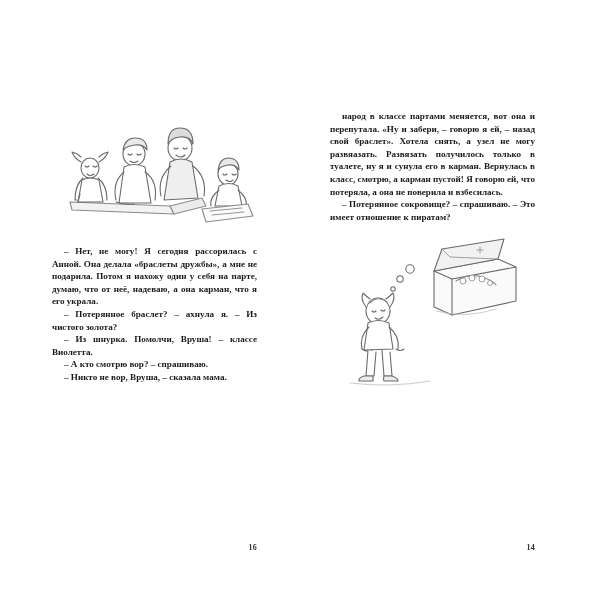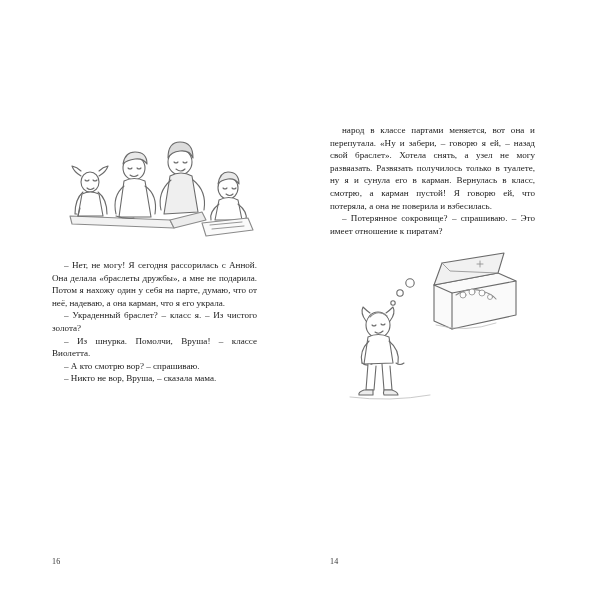--- a/index.html
+++ b/index.html
@@ -24,9 +24,10 @@
   }
   .page-col {
     position: absolute;
-    top: 124px;
+    top: 110px;
     width: 205px;
     height: 420px;
+    font-weight: bold;
   }
   .page-left  { left: 52px; }
   .page-right { left: 330px; }

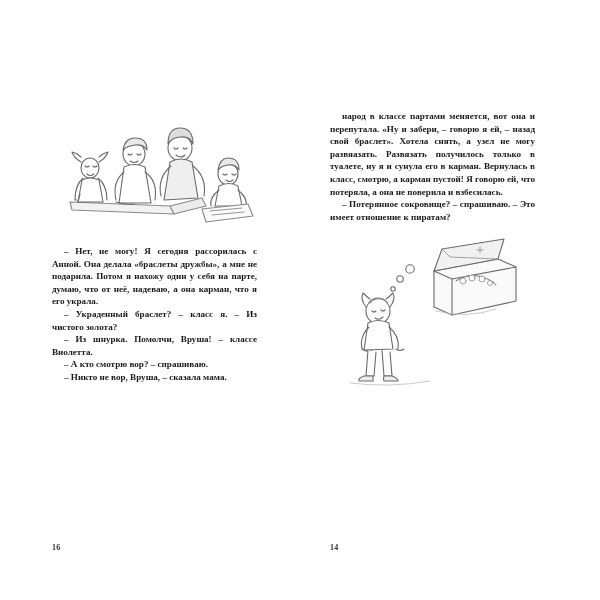--- a/index.html
+++ b/index.html
@@ -140,7 +140,7 @@
 
       <div class="body-text">
         <p>– Нет, не могу! Я сегодня рассорилась с Анной. Она делала «браслеты дружбы», а мне не подарила. Потом я нахожу один у себя на парте, думаю, что от неё, надеваю, а она карман, что я его украла.</p>
-        <p>– Украденный браслет? – класс я. – Из чистого золота?</p>
+        <p>– Потерянное браслет? – ахнула я. – Из чистого золота?</p>
         <p>– Из шнурка. Помолчи, Вруша! – классе Виолетта.</p>
         <p>– А кто смотрю вор? – спрашиваю.</p>
         <p>– Никто не вор, Вруша, – сказала мама.</p>

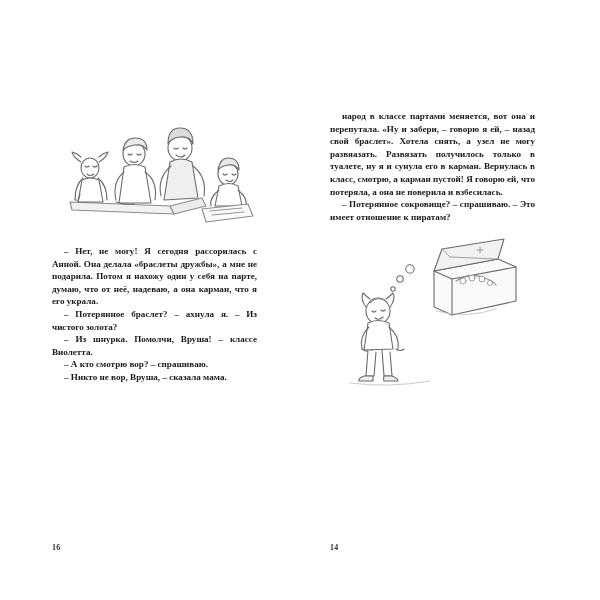--- a/index.html
+++ b/index.html
@@ -58,7 +58,7 @@
     position: absolute;
     bottom: -22px;
     width: 100%;
-    text-align: left;
+    text-align: right;
     font-size: 8px;
     color: #333;
     letter-spacing: 0.3px;

